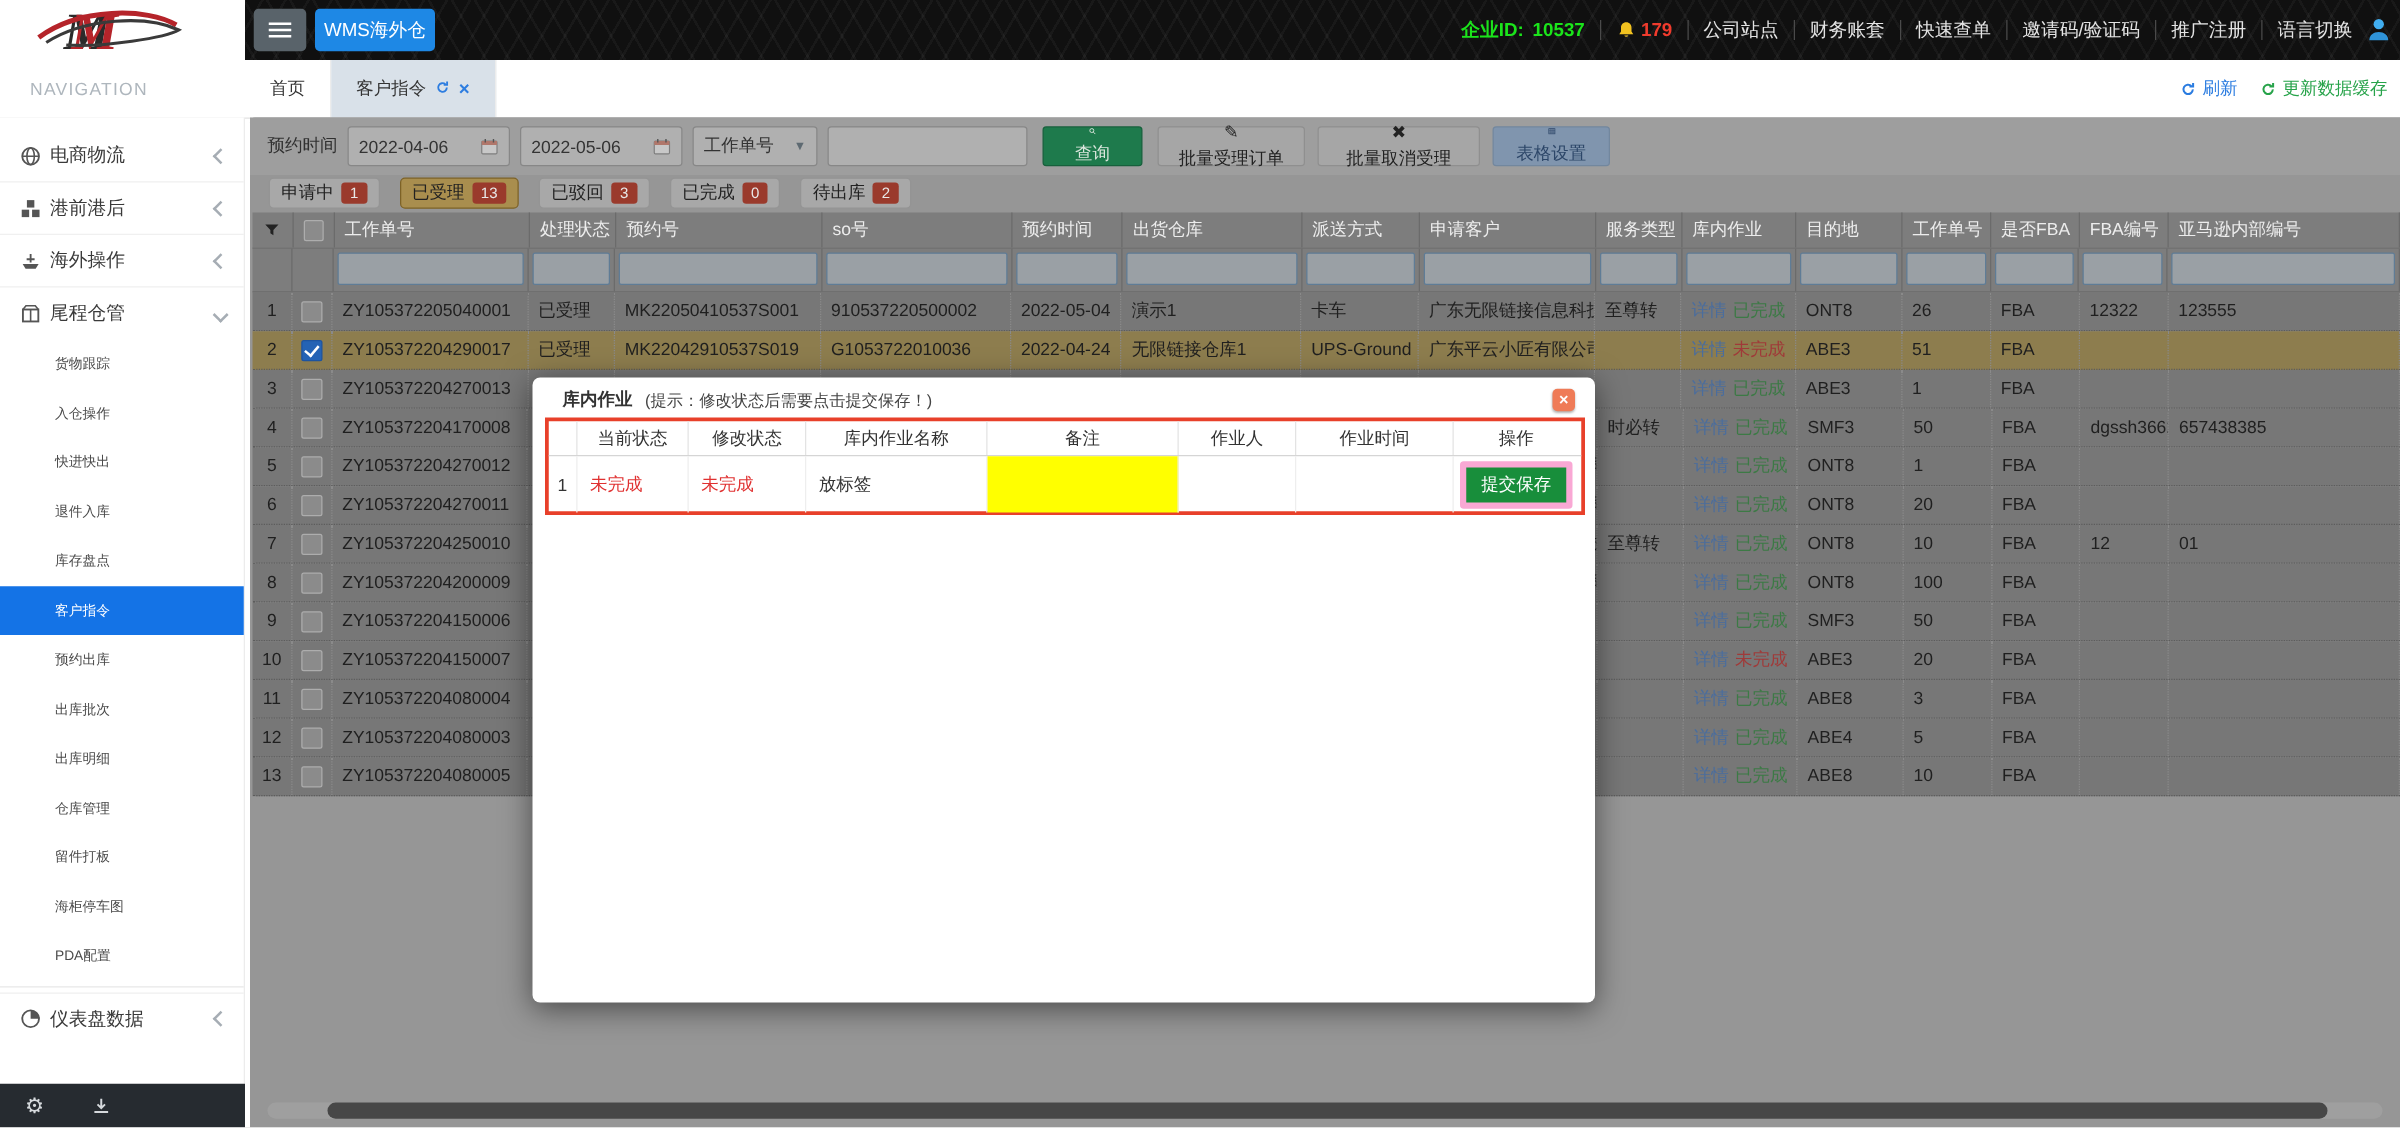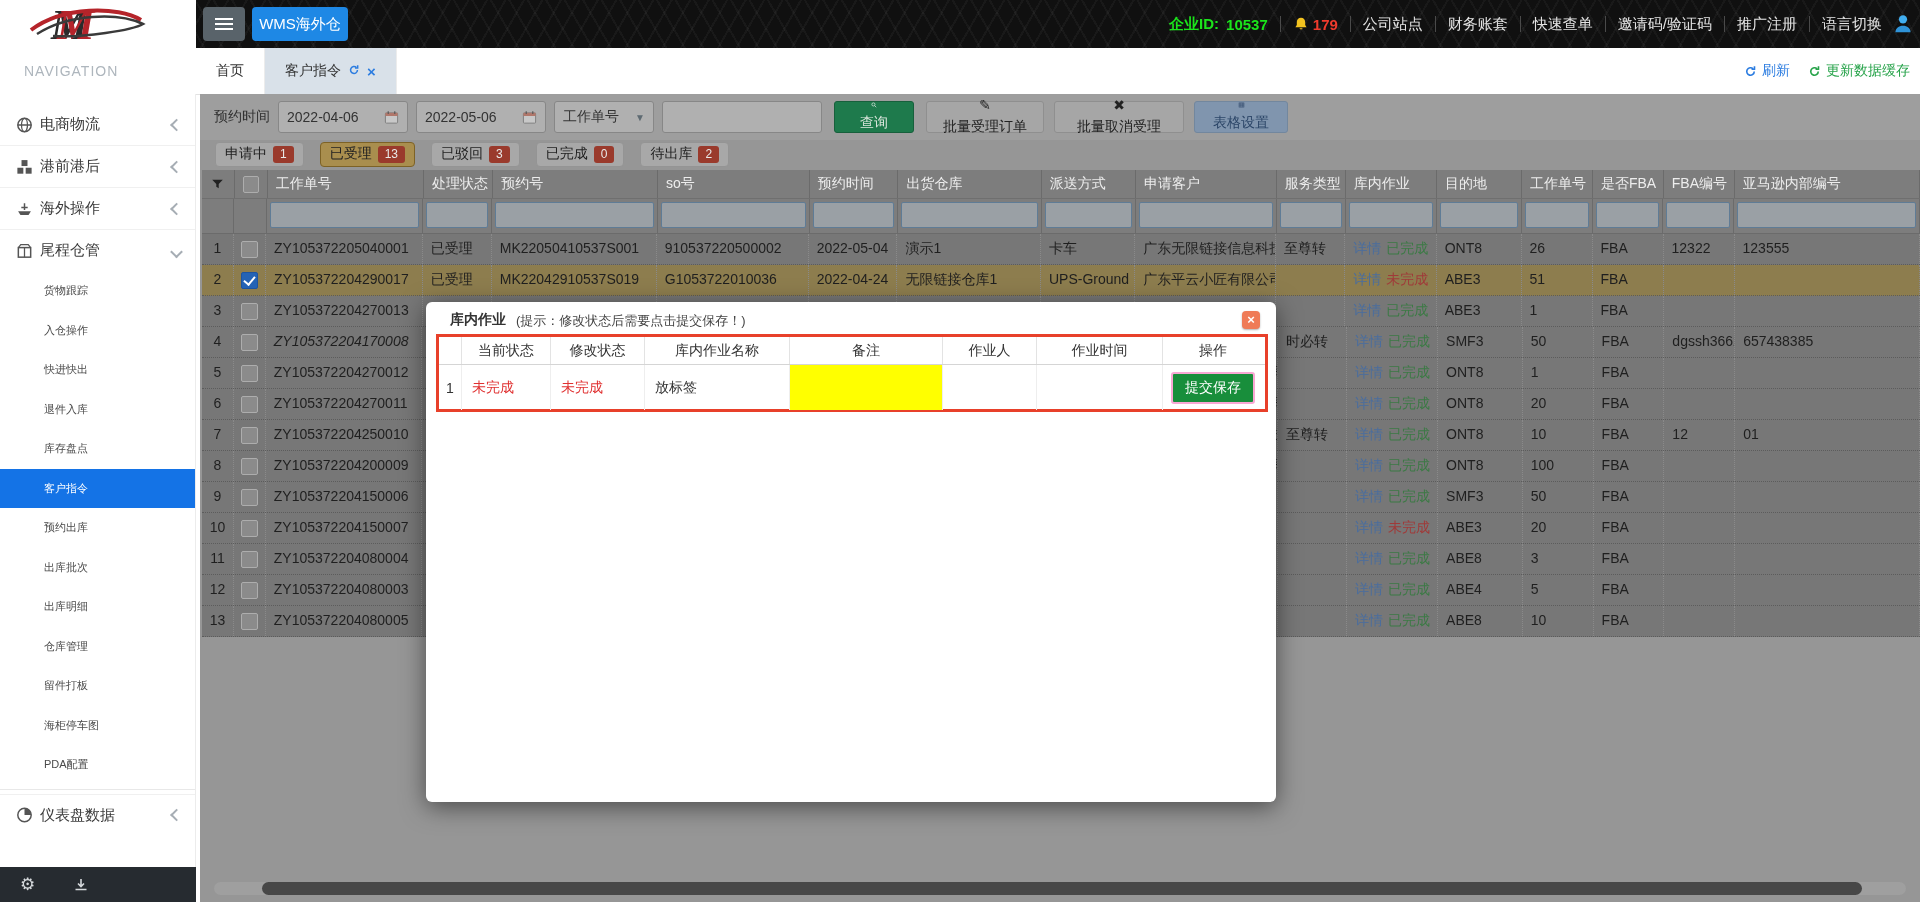--- a/index.html
+++ b/index.html
@@ -522,7 +522,7 @@
             <div class="g-cell center" style="width: 34px;">
               <div class="cb"></div>
             </div>
-            <div class="g-cell" style="width: 167px; font-style: italic;">ZY105372204170008</div>
+            <div class="g-cell" style="width: 167px;">ZY105372204170008</div>
             <div class="g-cell" style="width: 73px;"></div>
             <div class="g-cell" style="width: 176px;"></div>
             <div class="g-cell" style="width: 162px;"></div>

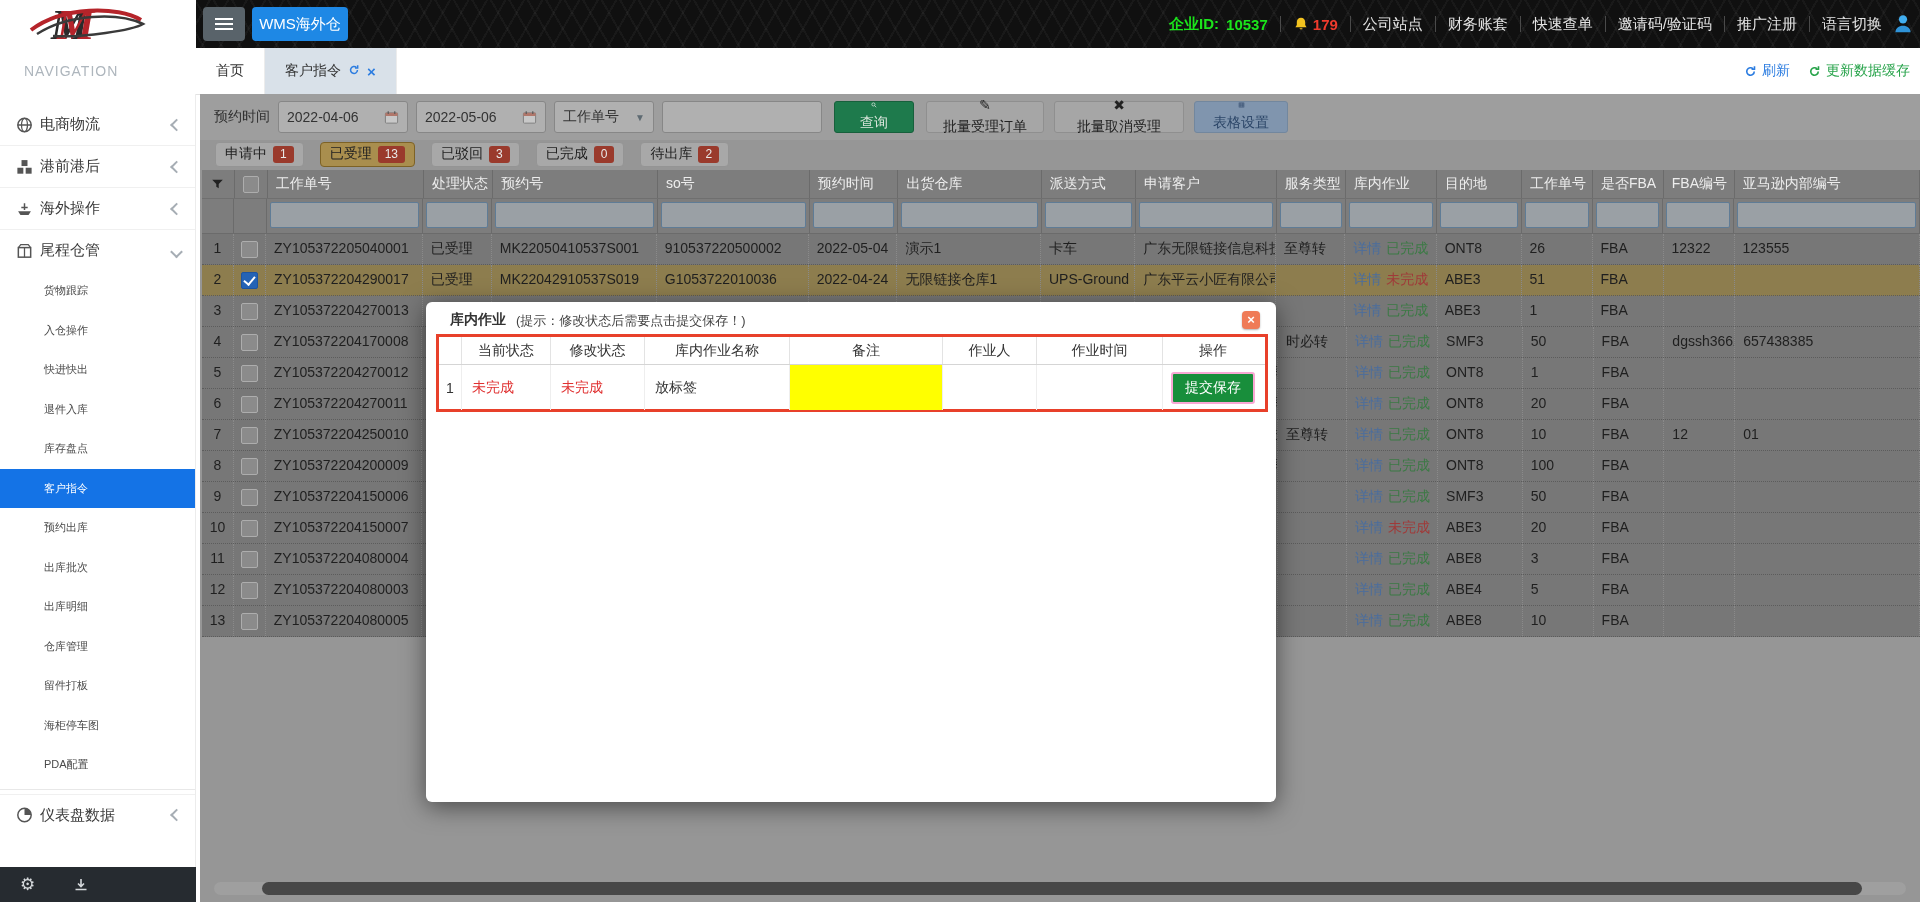--- a/index.html
+++ b/index.html
@@ -123,7 +123,7 @@
   .m-cell.red{color:#e03131;}
   .m-cell.yellow{background:#ffff00;}
   .m-cell.op{justify-content:center;padding:0;}
-  .btn-save{background:#188e3b;color:#fff;border:2px solid #f9a8d4;border-radius:3px;font-size:14px;
+  .btn-save{background:#188e3b;color:#fff;border:5px solid #f9a8d4;border-radius:3px;font-size:14px;
     padding:5px 12px;cursor:pointer;font-family:inherit;}
 </style>
 </head>

